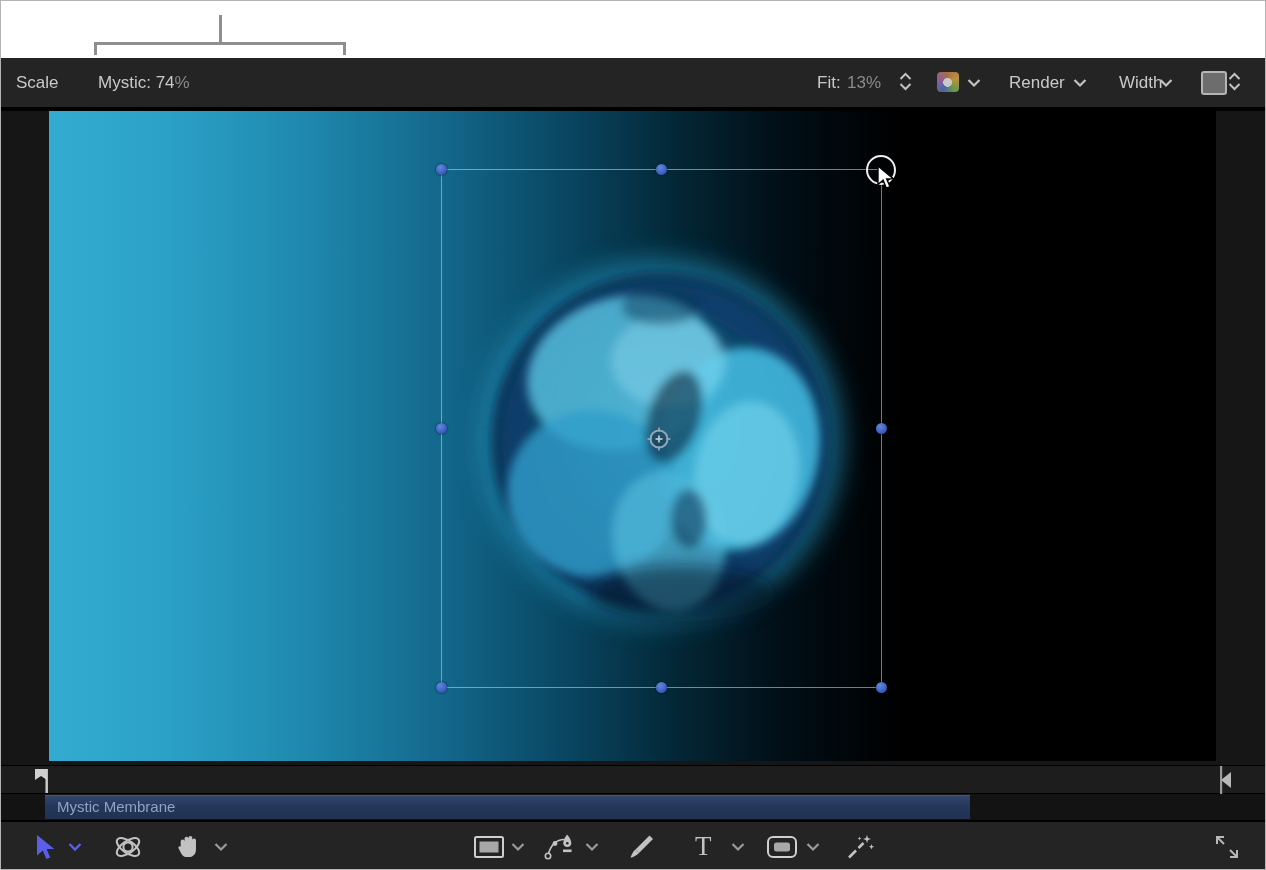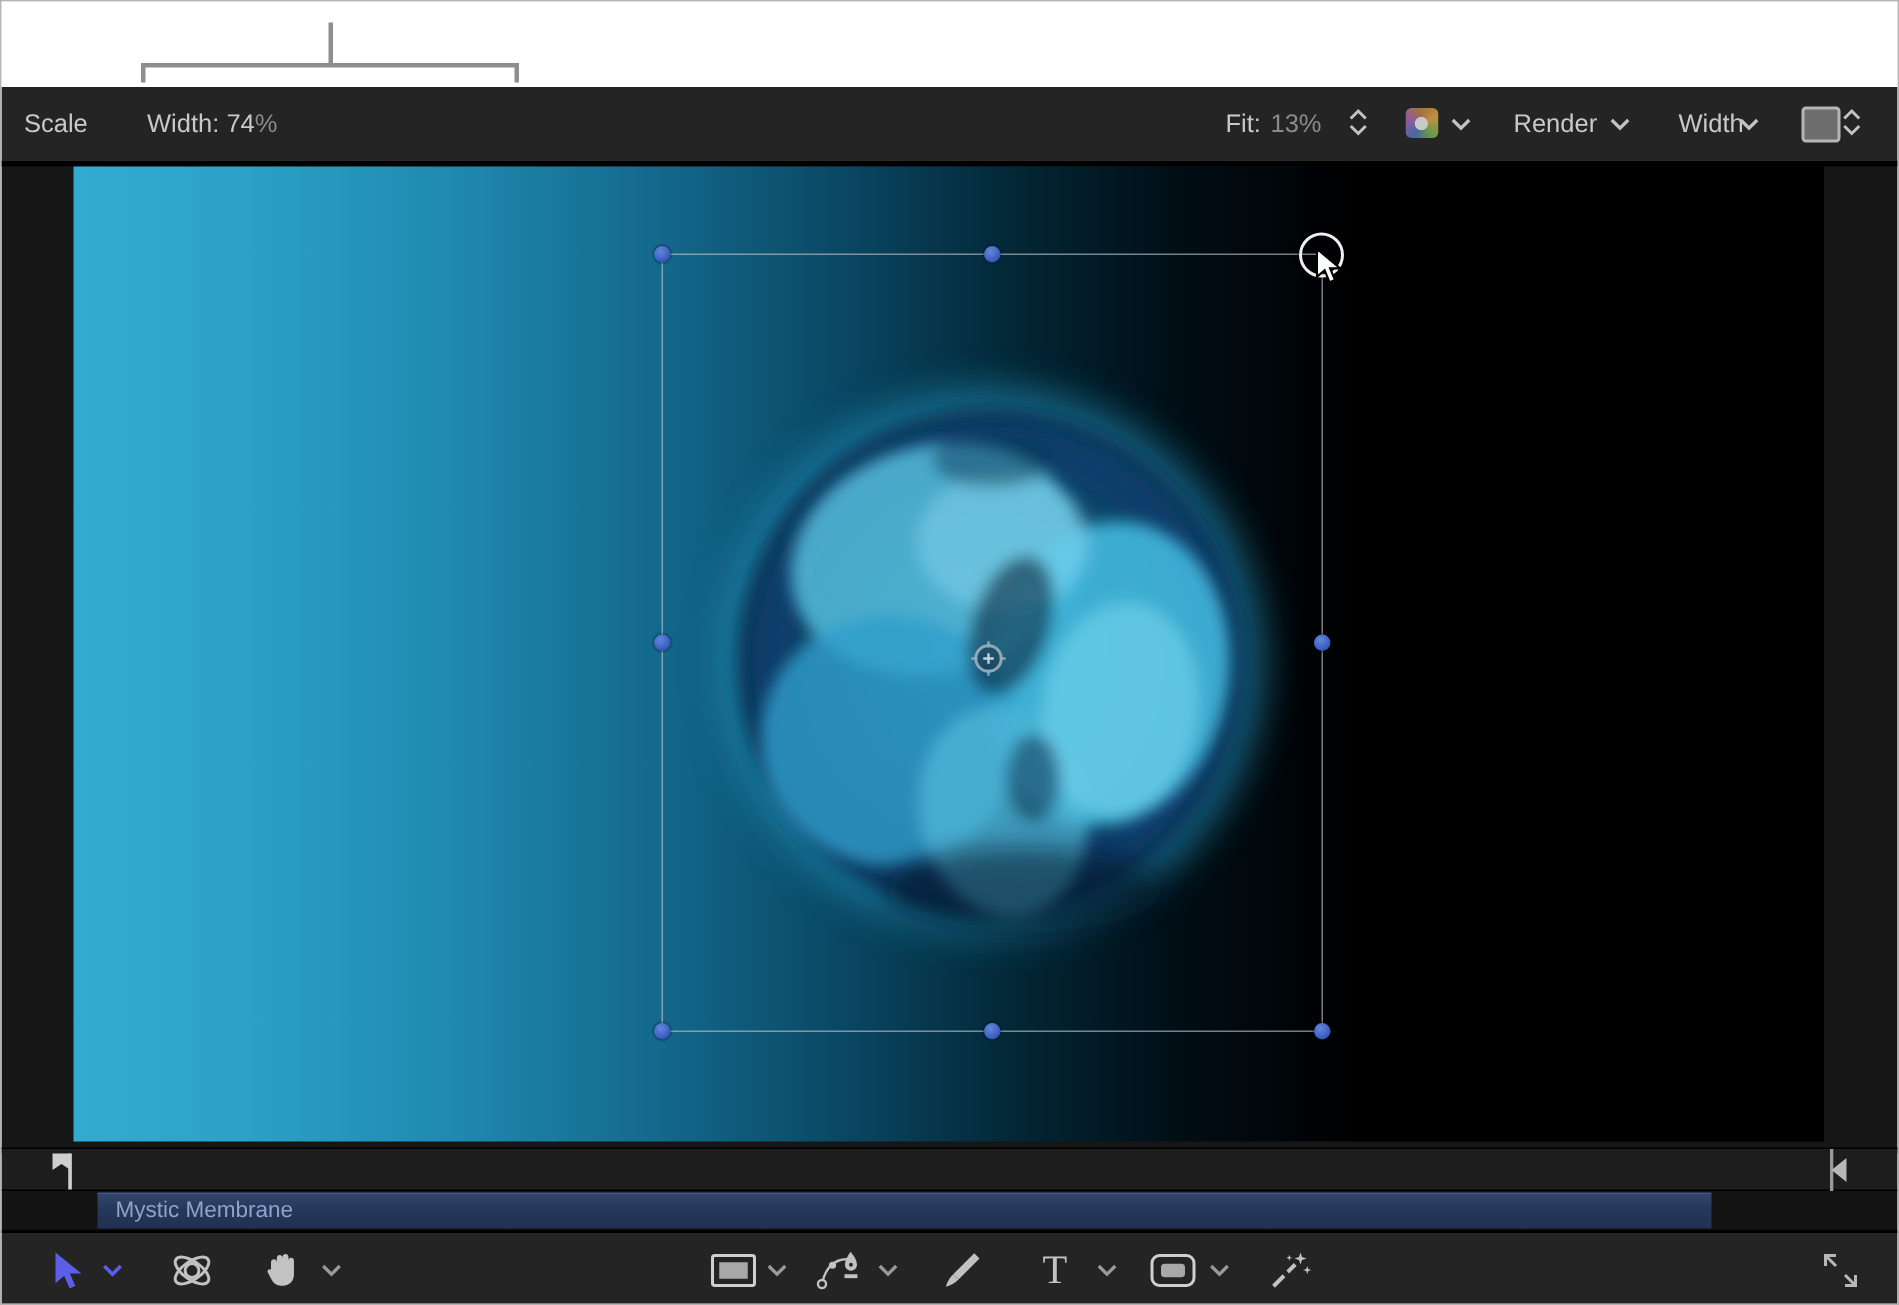--- a/index.html
+++ b/index.html
@@ -67,7 +67,7 @@
 
   <div class="tb-top">
     <span class="t" style="left:15px">Scale</span>
-    <span class="t" style="left:97px"><span>Width:</span>&nbsp;<span>74</span><span class="dim">%</span></span>
+    <span class="t" style="left:97px"><span>Mystic:</span>&nbsp;<span>74</span><span class="dim">%</span></span>
 
     <span class="t" style="left:816px">Fit:</span>
     <span class="t dim" style="left:846px">13%</span>

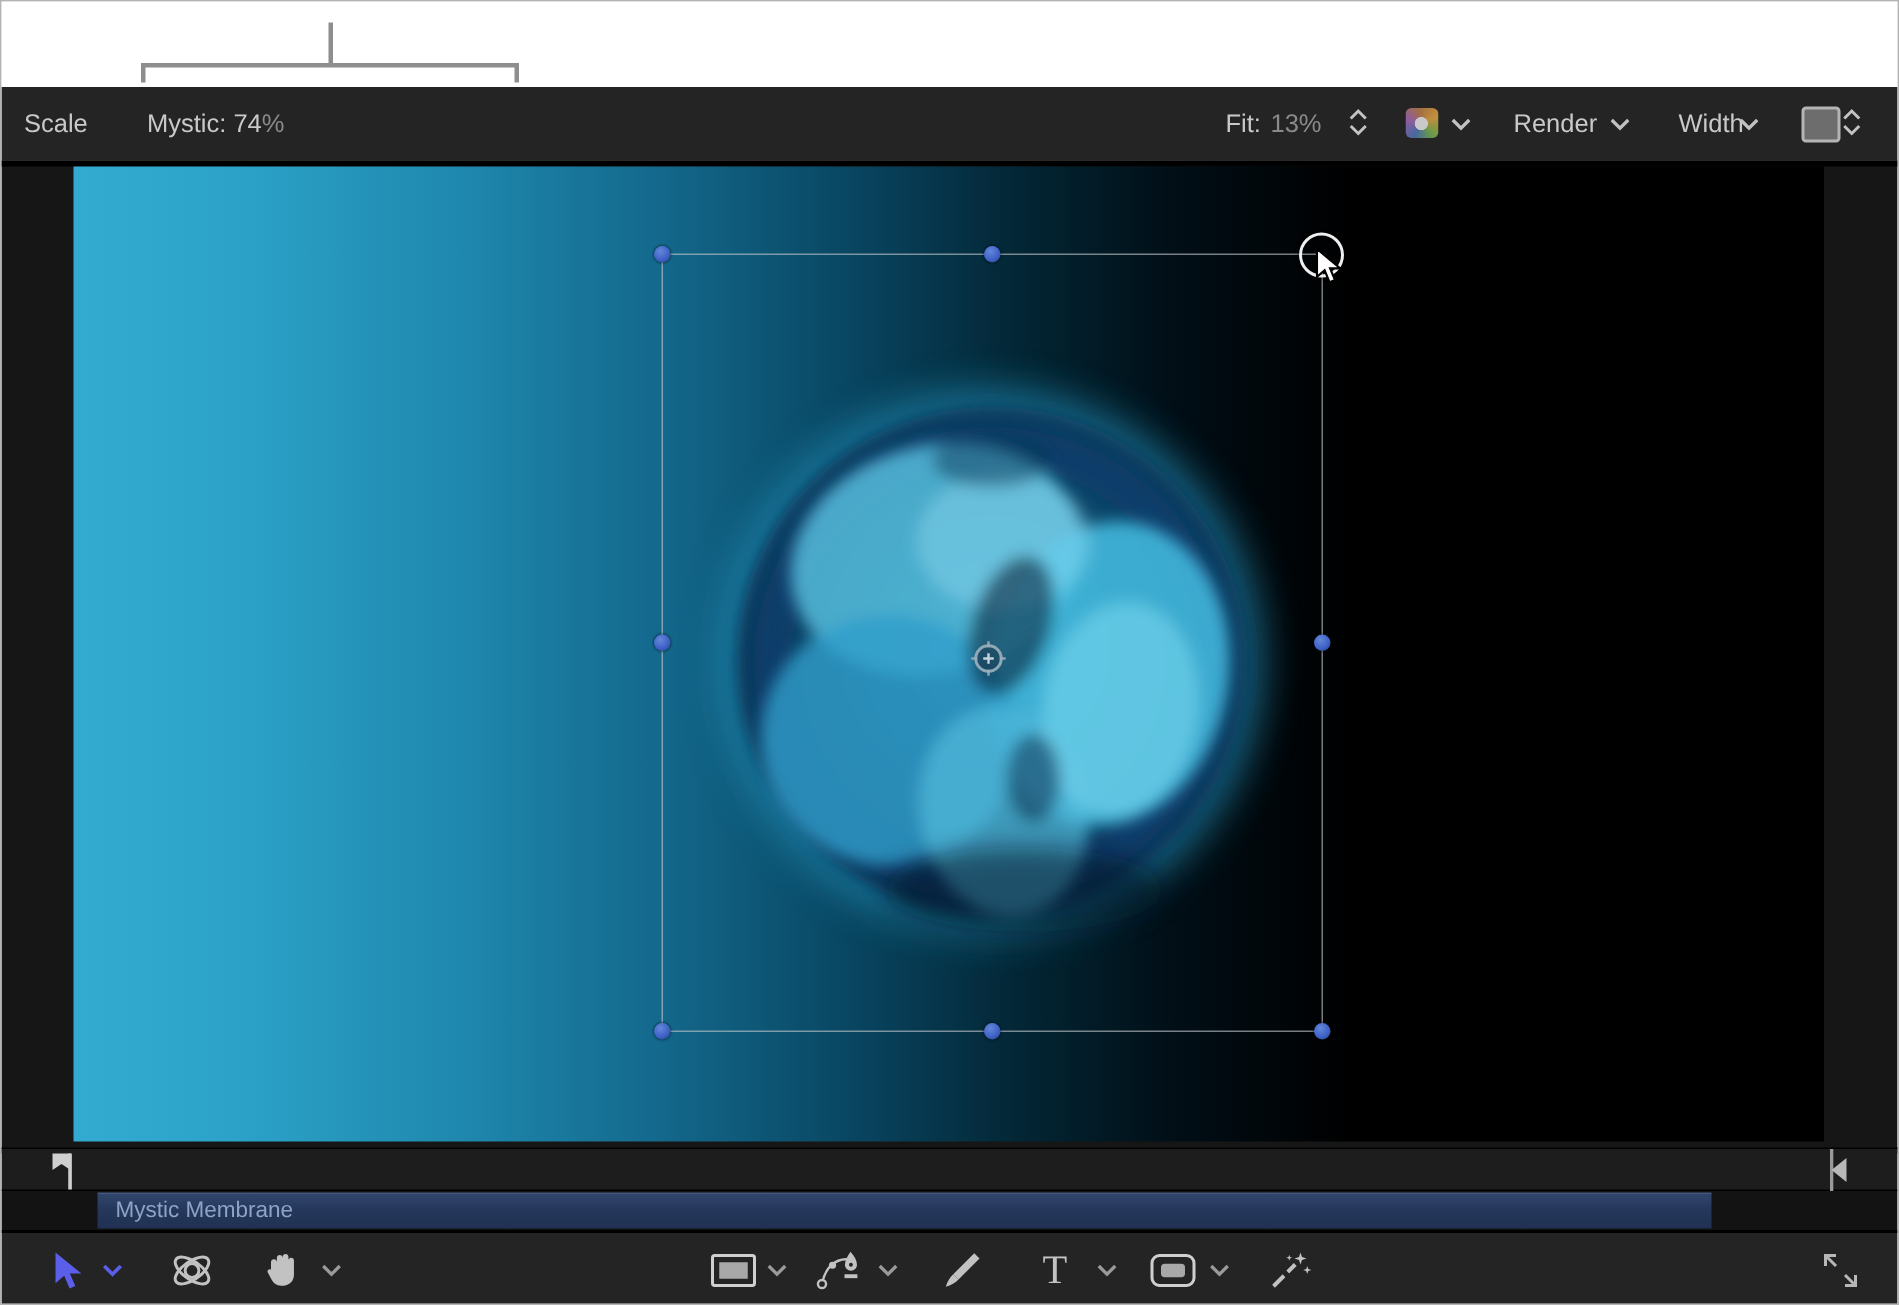--- a/index.html
+++ b/index.html
@@ -44,7 +44,7 @@
   .strip{position:absolute;top:764px;left:0;right:0;height:29px;background:#1d1d1d;border-top:1px solid #000;border-bottom:1px solid #000;box-sizing:border-box;}
   
   .tlrow{position:absolute;top:793px;left:0;right:0;height:26px;background:#131313;}
-  .tlbar{position:absolute;left:64px;top:1px;width:1076px;height:24px;
+  .tlbar{position:absolute;left:44px;top:1px;width:925px;height:24px;
          background:linear-gradient(#31456b,#25375b 45%,#203152);
          border-top:1px solid #45587f;box-sizing:border-box;}
   .tlbar .name{position:absolute;left:12px;top:0;line-height:22px;font-size:15px;color:#8da3c7;white-space:nowrap;}

